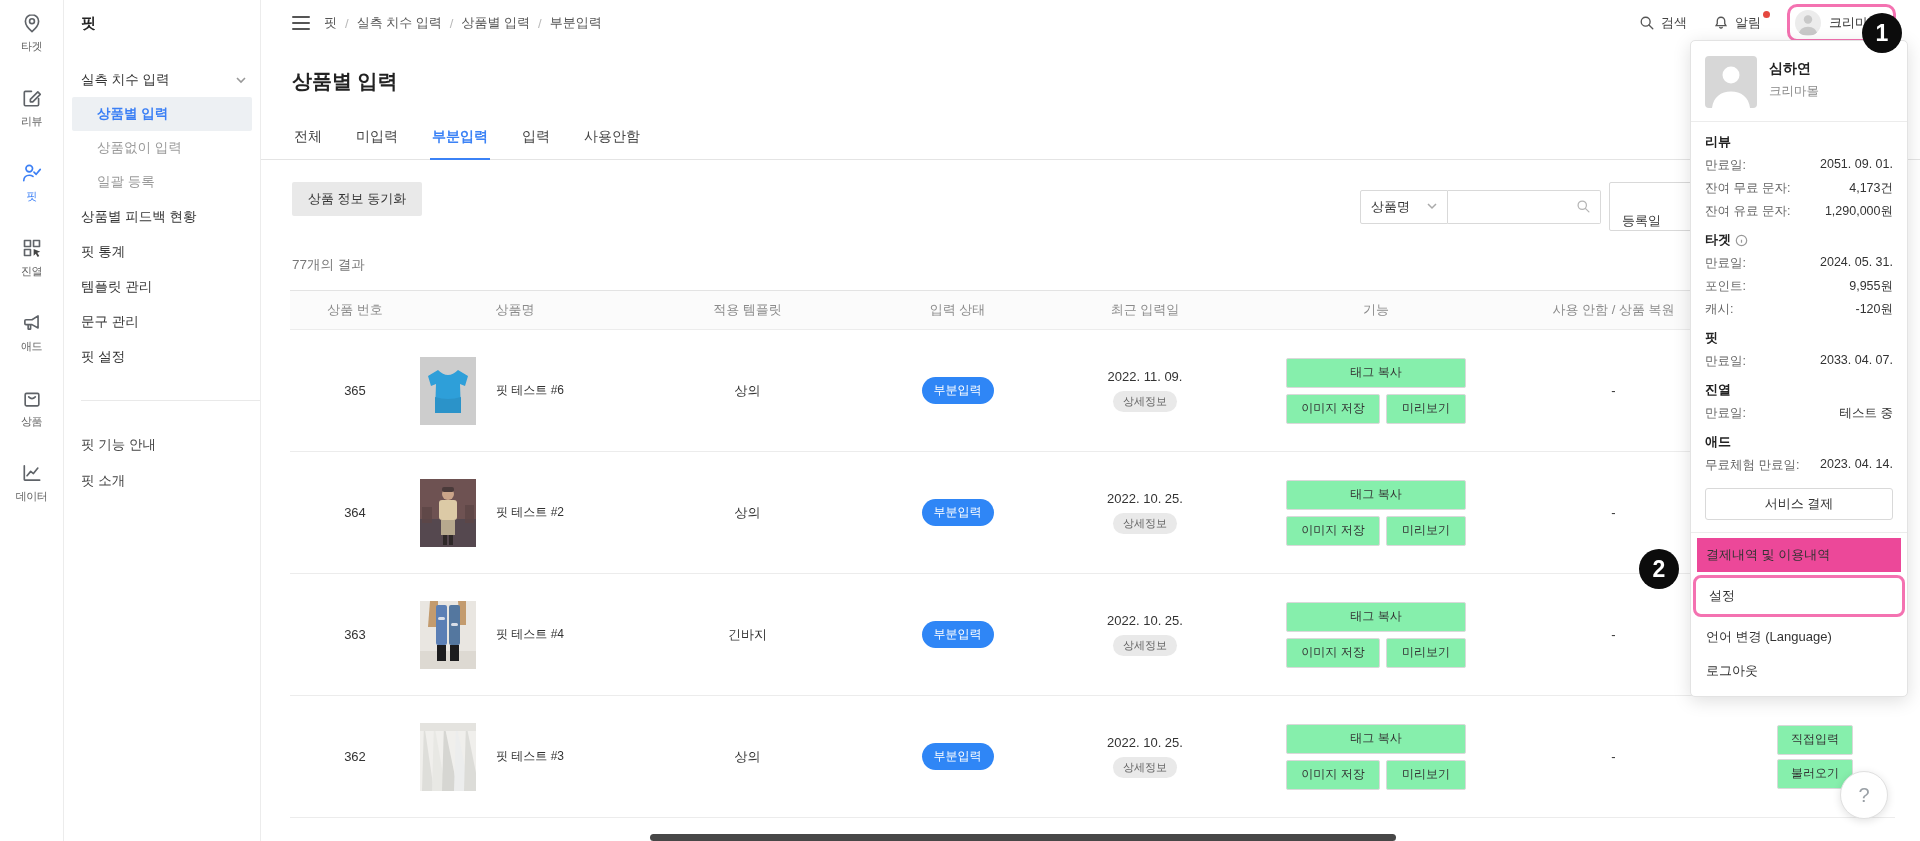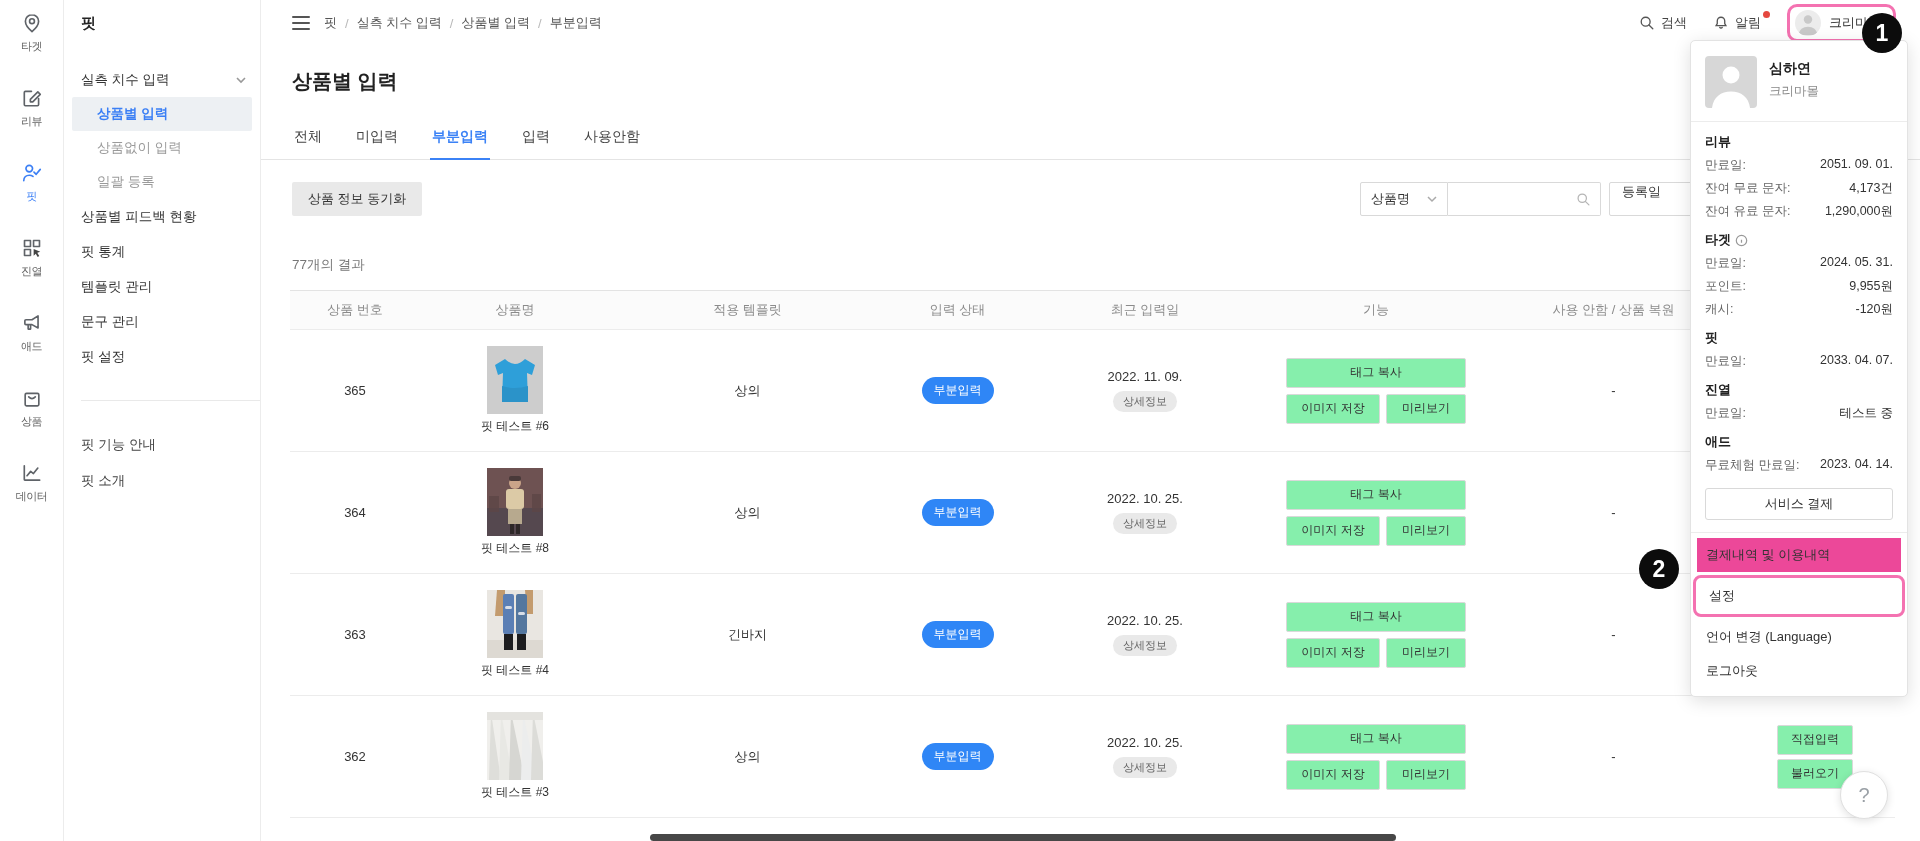--- a/index.html
+++ b/index.html
@@ -63,8 +63,8 @@
              position:relative; display:flex; align-items:center; }
   .f-input input { border:none; outline:none; width:120px; height:30px; margin-left:8px; font-size:13px; font-family:inherit; }
   .f-input svg { position:absolute; right:9px; width:15px; height:15px; stroke:#b5b5b5; fill:none; stroke-width:1.5; stroke-linecap:round; }
-  .f-date { margin-left:8px; width:100px; height:34px; border:1px solid #d9d9d9; border-radius:2px; background:#fff;
-            display:flex; align-items:flex-start; padding:0 12px; font-size:13px; color:#333; cursor:pointer; }
+  .f-date { margin-left:8px; width:100px; height:49px; border:1px solid #d9d9d9; border-radius:2px; background:#fff;
+            display:flex; align-items:flex-end; padding:0 12px; font-size:13px; color:#333; cursor:pointer; }
   .result-count { margin:40px 0 0 31px; font-size:13.5px; color:#777; }
   
   .table { margin:16px 0 0 29px; width:1605px; }

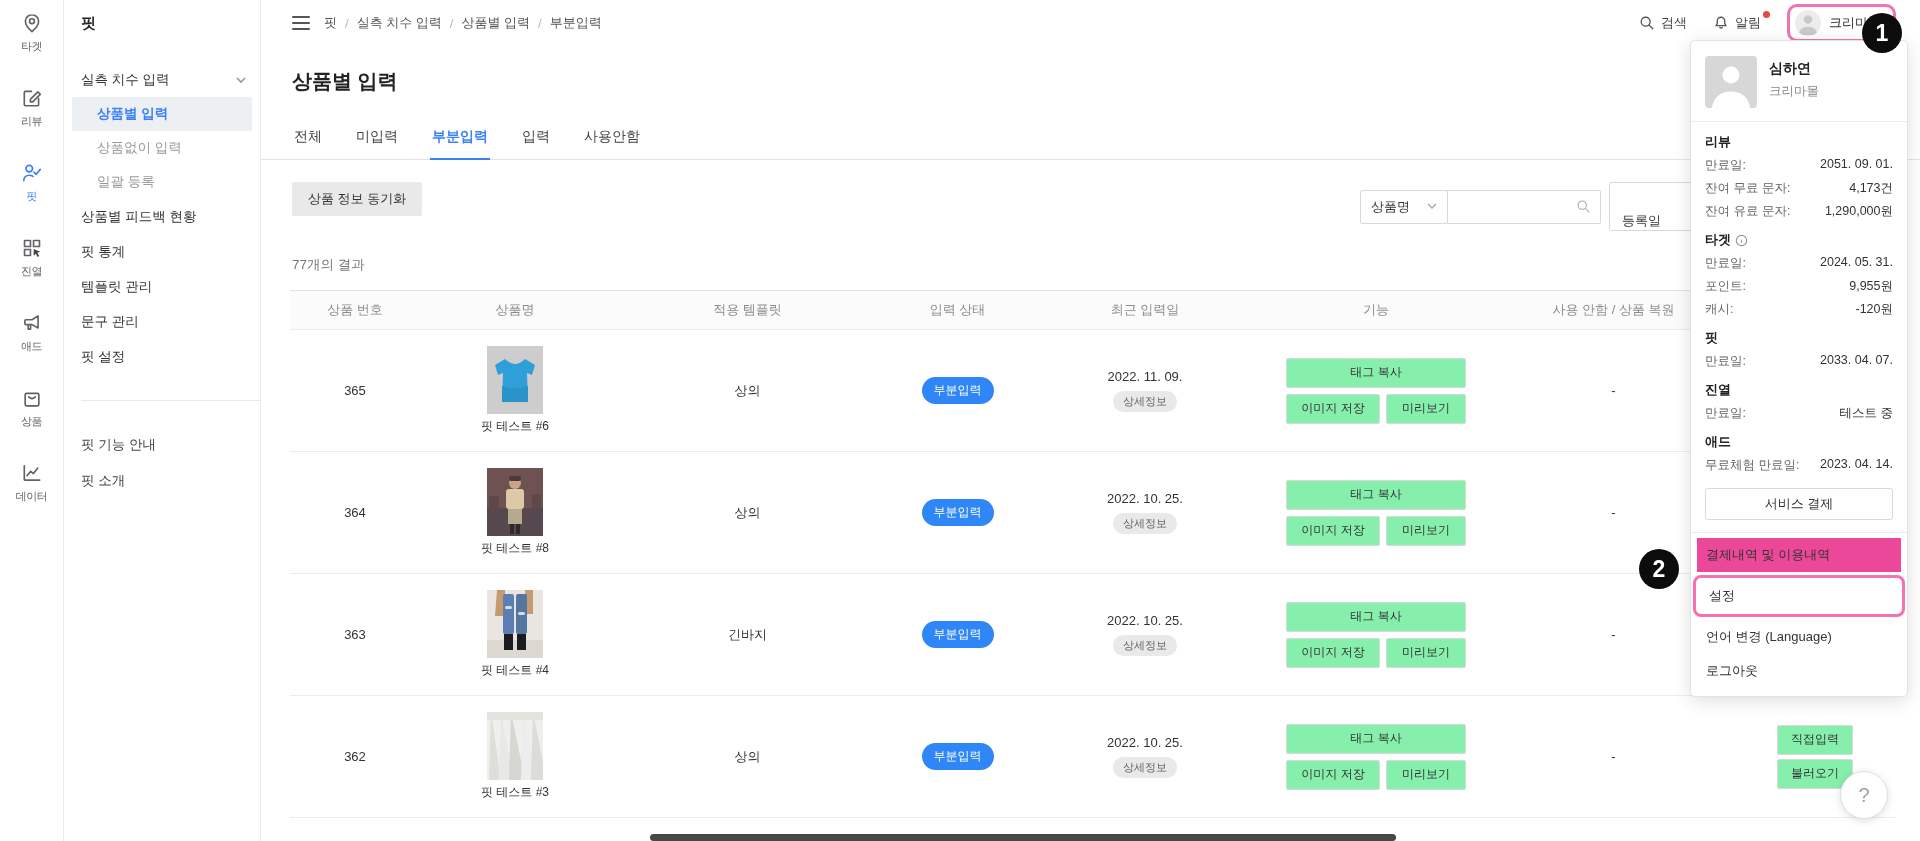--- a/index.html
+++ b/index.html
@@ -74,7 +74,7 @@
   .thead > div { text-align:center; }
   .trow { height:122px; border-bottom:1px solid #ececec; font-size:13px; color:#333; }
   .c-center { text-align:center; }
-  .prod { display:flex; flex-direction:column; align-items:center; gap:4px; }
+  .prod { display:flex; flex-direction:row; align-items:center; gap:20px; }
   .thumb { width:56px; height:68px; overflow:hidden; cursor:pointer; }
   .prod-name { font-size:12px; color:#333; }
   .pill-status { display:inline-block; background:#2f86f6; color:#fff; font-size:12px; padding:5px 12px; border-radius:14px; }

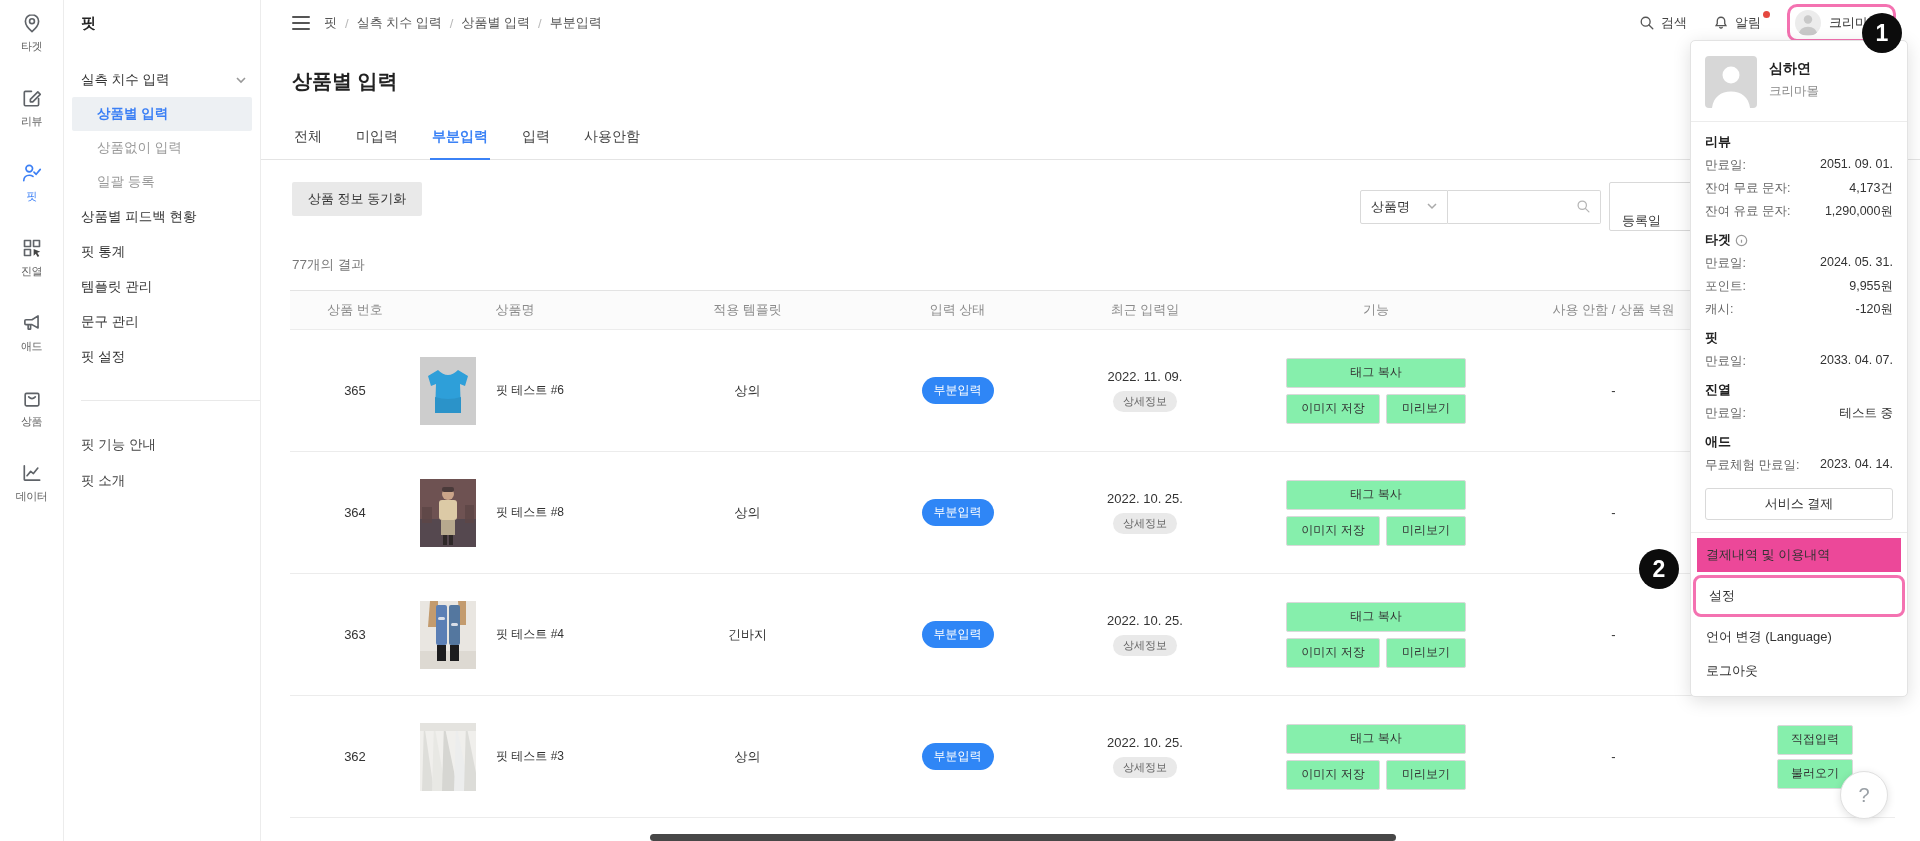--- a/index.html
+++ b/index.html
@@ -340,7 +340,7 @@
               <rect x="45" y="26" width="9" height="18" fill="#5d4646" opacity=".8"></rect>
             </svg>
         </div>
-        <span class="prod-name">핏 테스트 #8</span>
+        <span class="prod-name">핏 테스트 #2</span>
       </div>
       <div class="c-center">상의</div>
       <div class="c-center"><span class="pill-status">부분입력</span></div>

